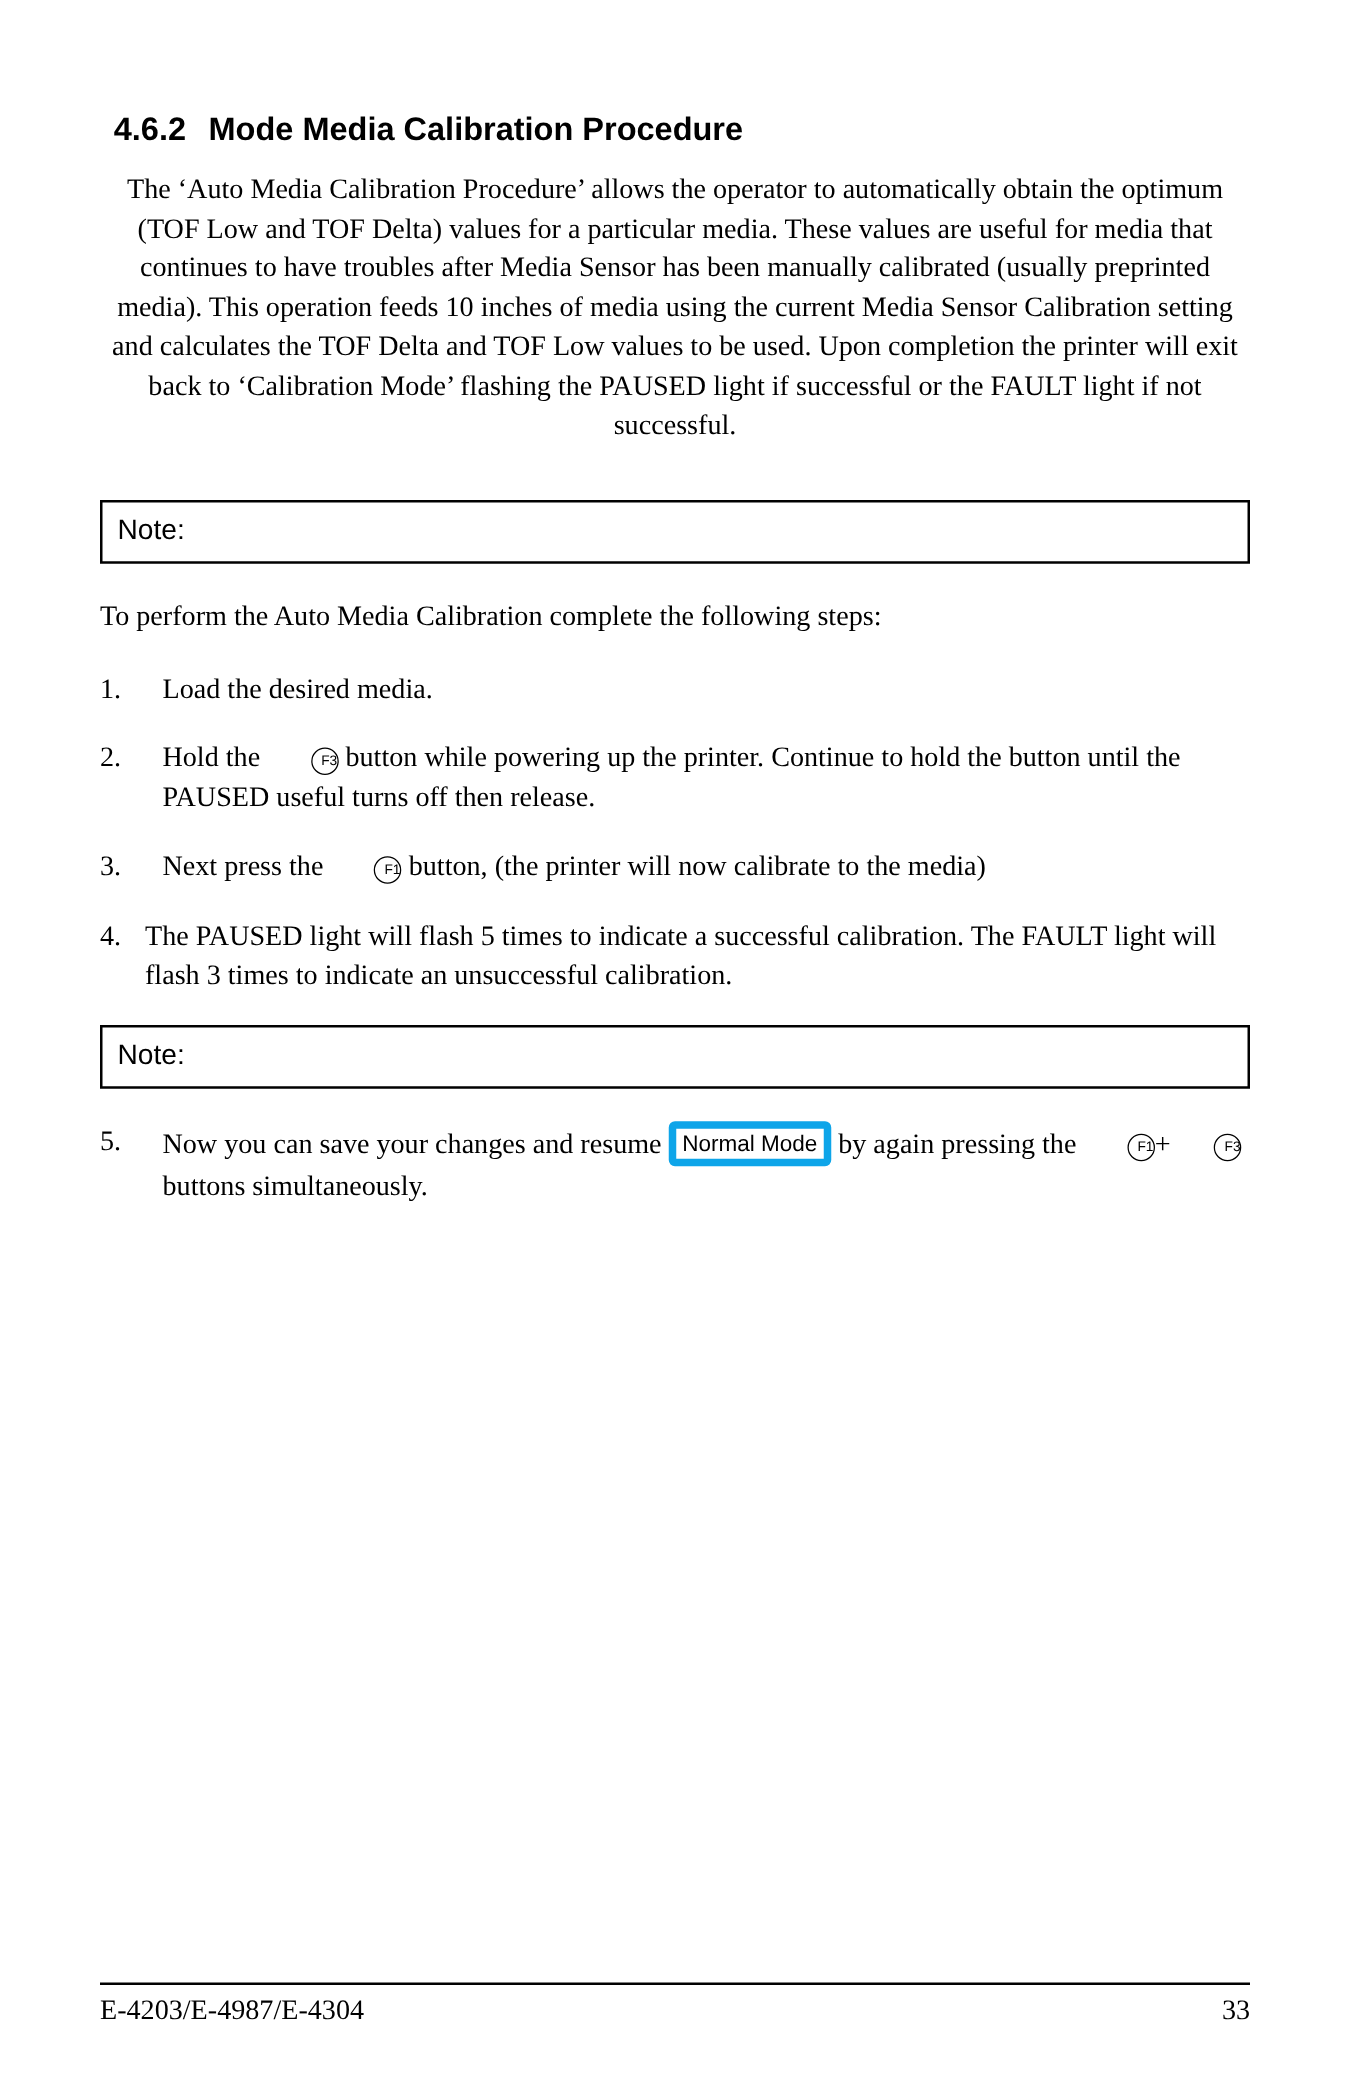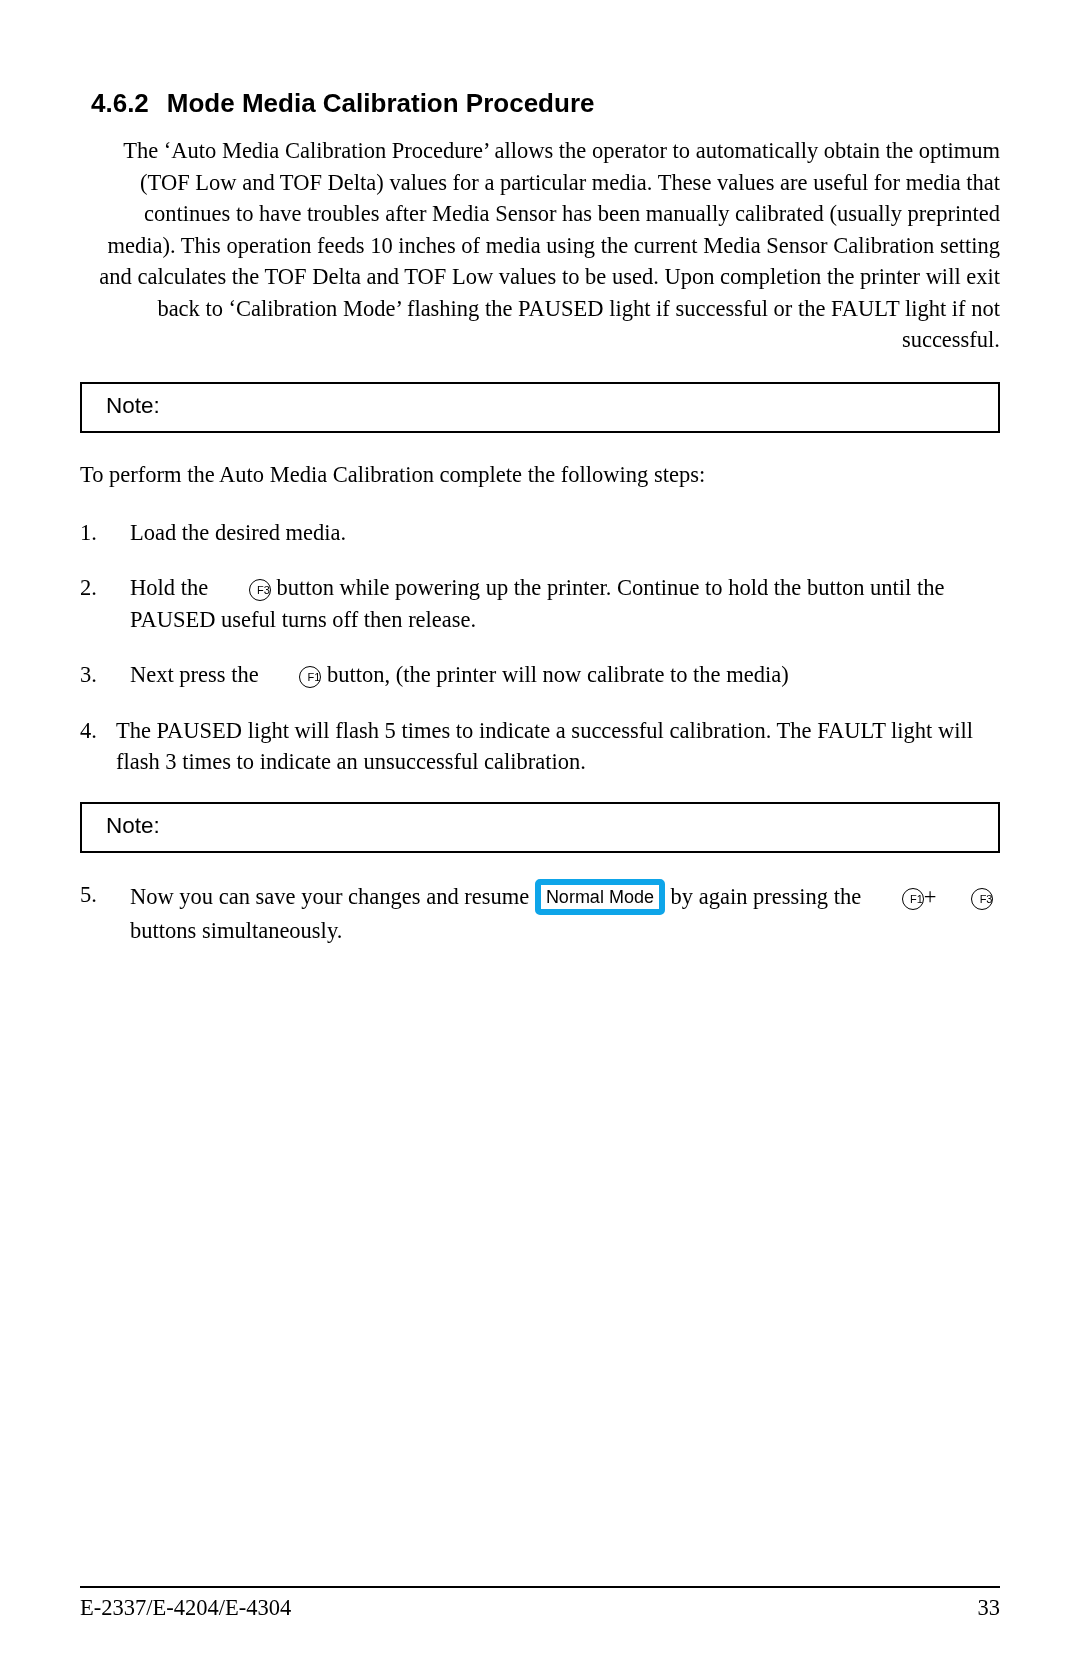--- a/index.html
+++ b/index.html
@@ -31,8 +31,8 @@
       margin-left: 11px;
     }
     p.body {
-      margin: 0 0 26px 0;
-      text-align: right;
+      margin: 0 0 44px 0;
+      text-align: center;
     }
     .note-box {
       border: 2px solid #000;

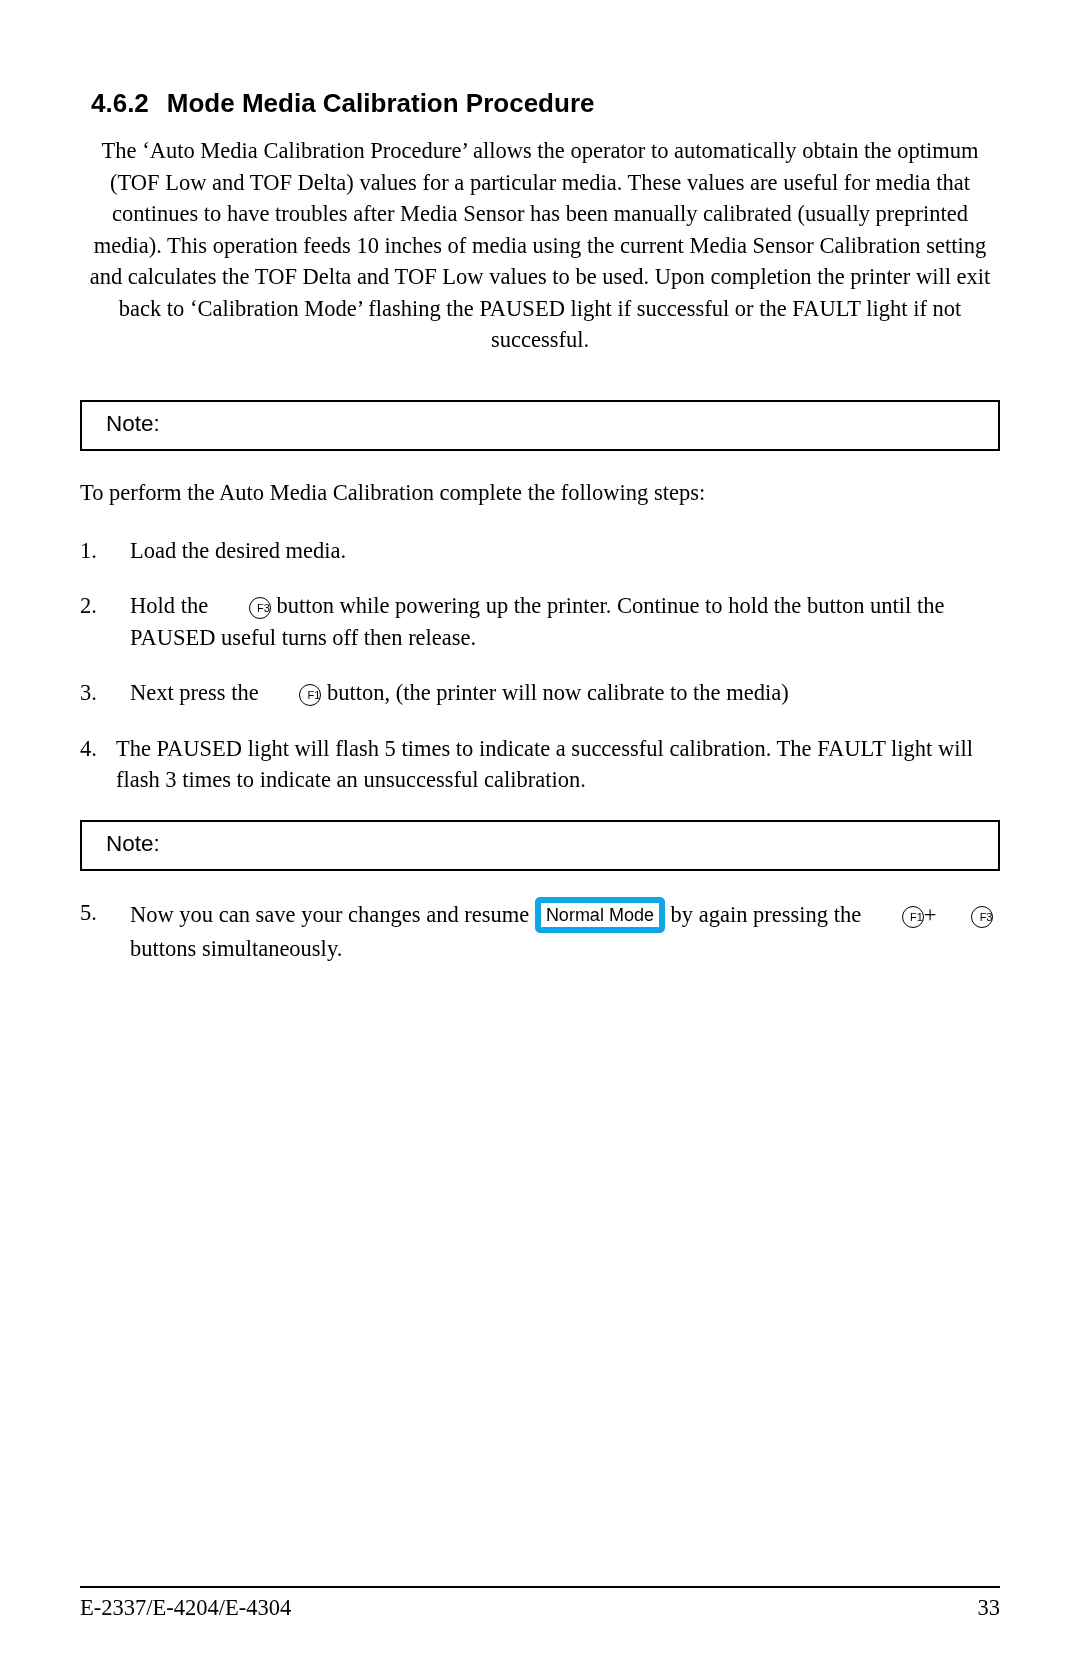--- a/index.html
+++ b/index.html
@@ -36,7 +36,7 @@
     }
     .note-box {
       border: 2px solid #000;
-      padding: 6px 12px 10px 24px;
+      padding: 6px 12px 10px 12px;
       margin: 0 0 26px 0;
       display: flex;
     }

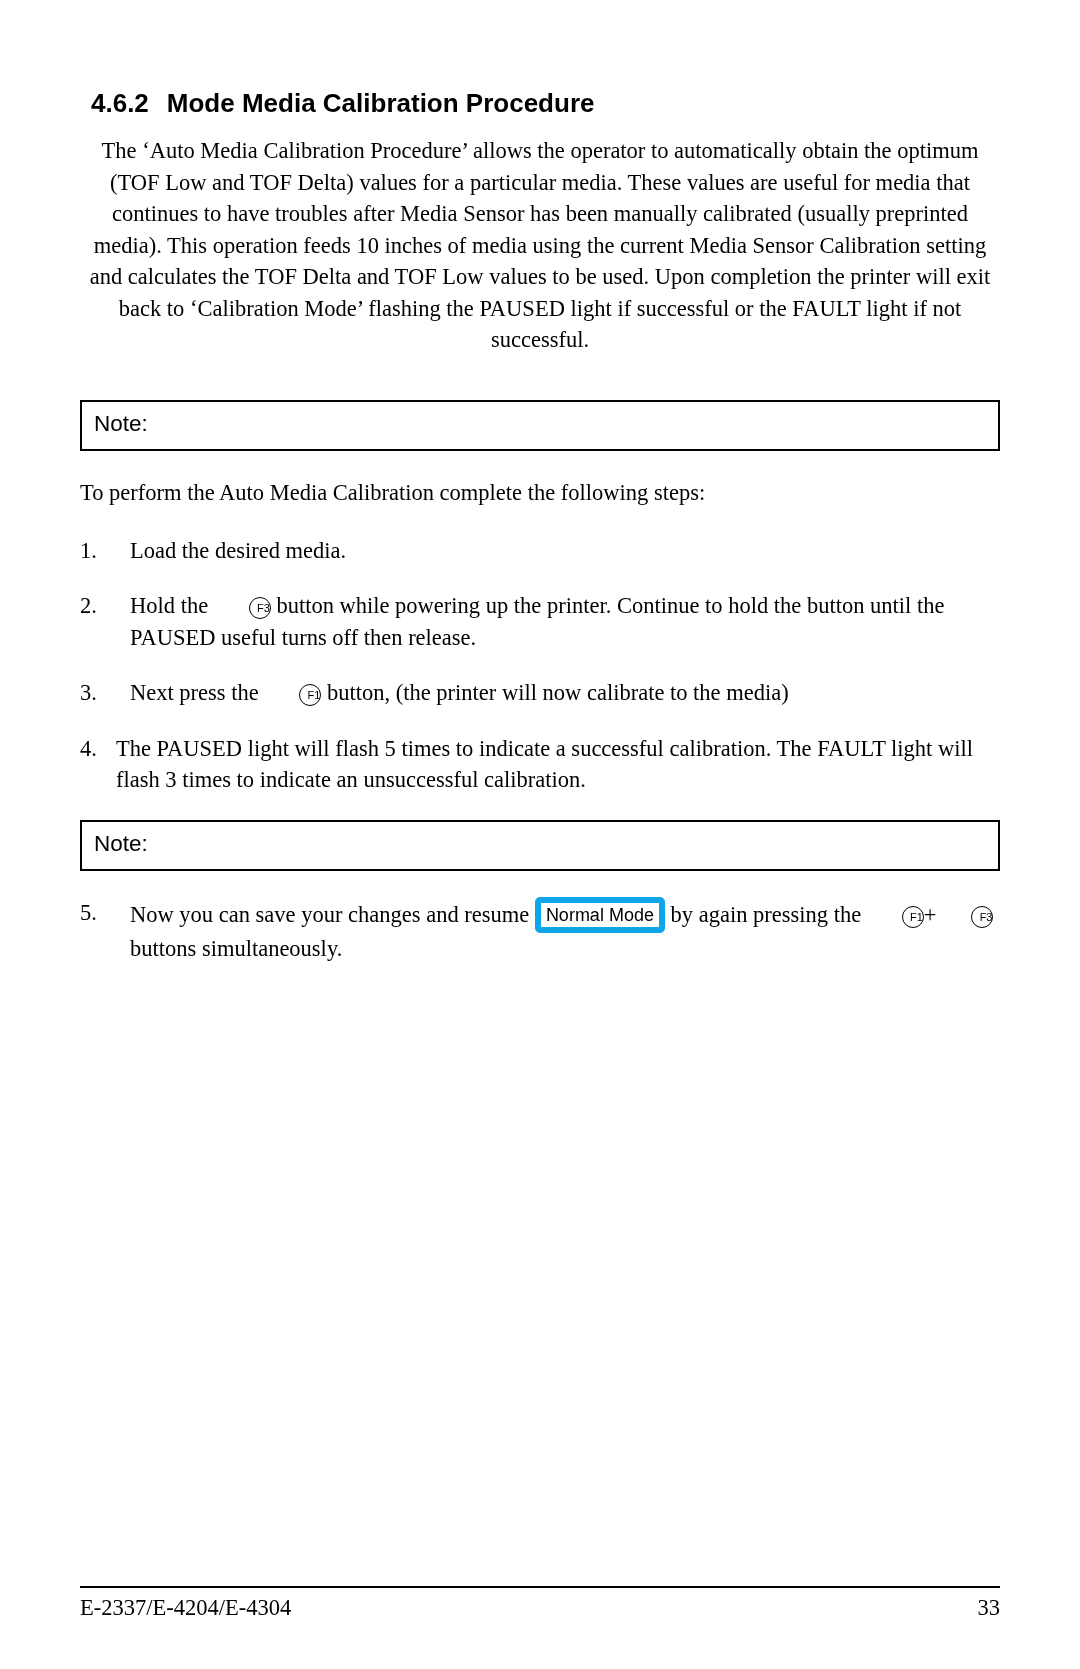--- a/index.html
+++ b/index.html
@@ -173,7 +173,7 @@
 <div class="footer">
   <hr class="footer-rule">
   <div class="footer-row">
-    <span>E-2337/E-4204/E-4304</span>
+    <span>E-4203/E-4987/E-4304</span>
     <span>33</span>
   </div>
 </div>

